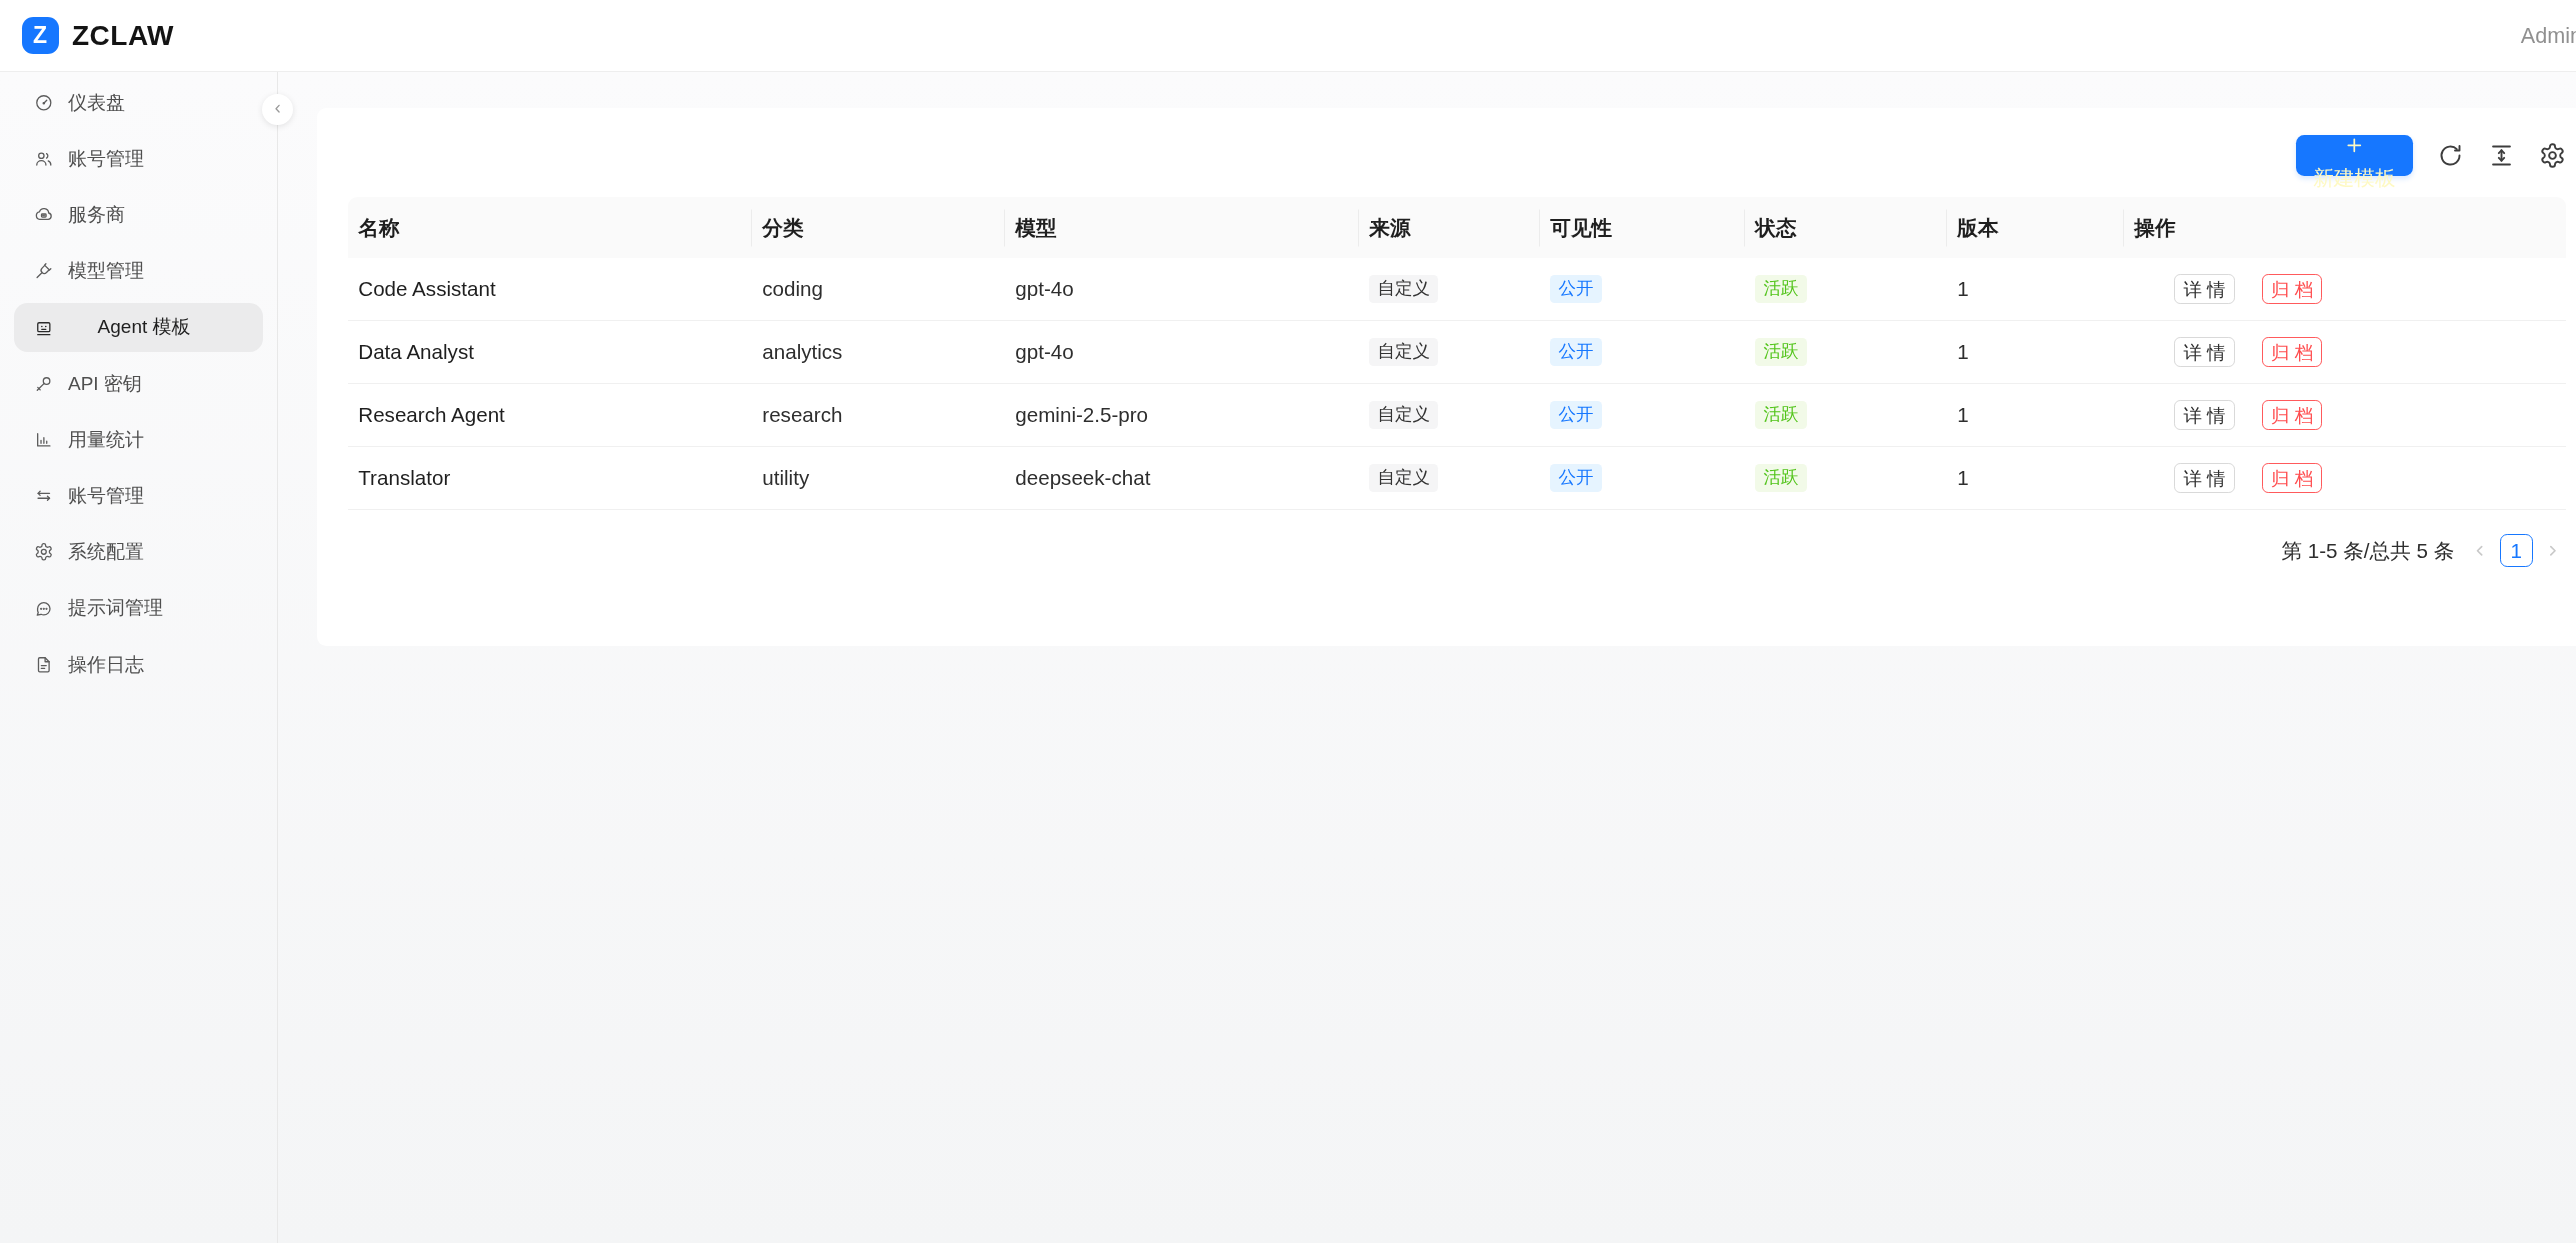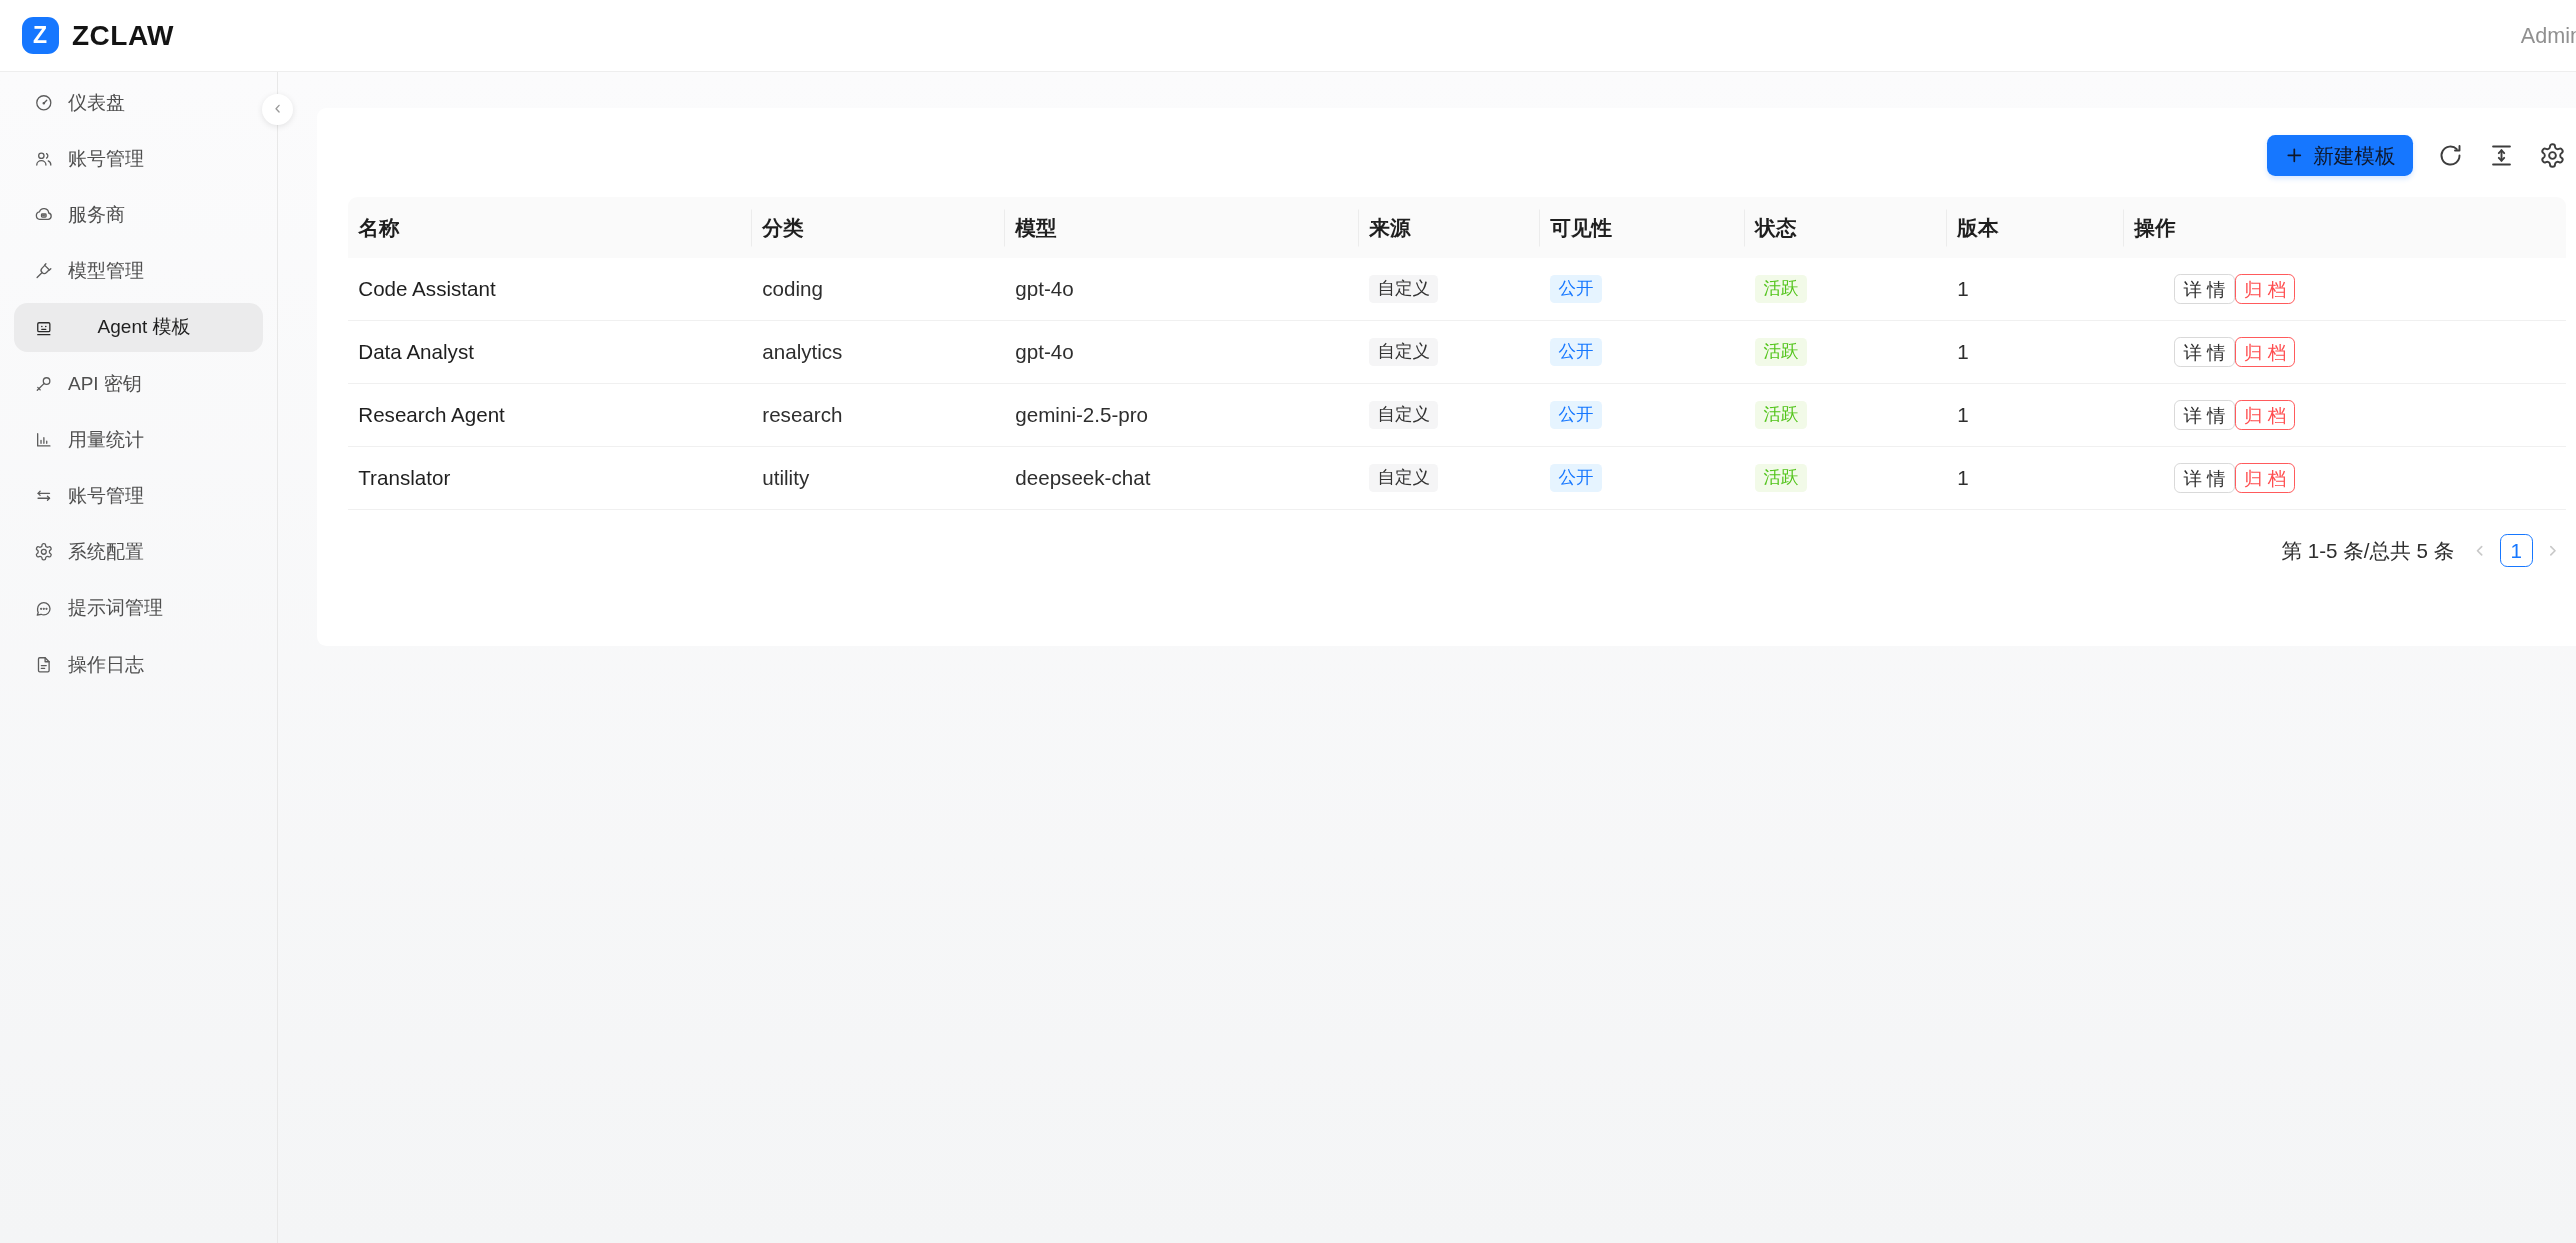--- a/index.html
+++ b/index.html
@@ -76,8 +76,8 @@
   .toolbar{display:flex;align-items:center;justify-content:flex-end;height:41px;margin-bottom:21px;}
   .btn-primary{
     height:41px;padding:0 17.5px;border:none;border-radius:8.2px;background:var(--primary);
-    color:#0f172a;font-size:20.6px;display:flex;align-items:center;gap:8.2px;cursor:pointer;
-    font-family:inherit;box-shadow:0 2.1px 5.2px rgba(22,119,255,0.16);
+    color:#fef9c3;font-size:20.6px;display:flex;align-items:center;gap:8.2px;cursor:pointer;
+    font-family:inherit;box-shadow:0 2.1px 5.2px rgba(22,119,255,0.16);flex-direction:column;
   }
   .btn-primary .plus{width:20.6px;height:20.6px;display:flex;}
   .icon-btn{

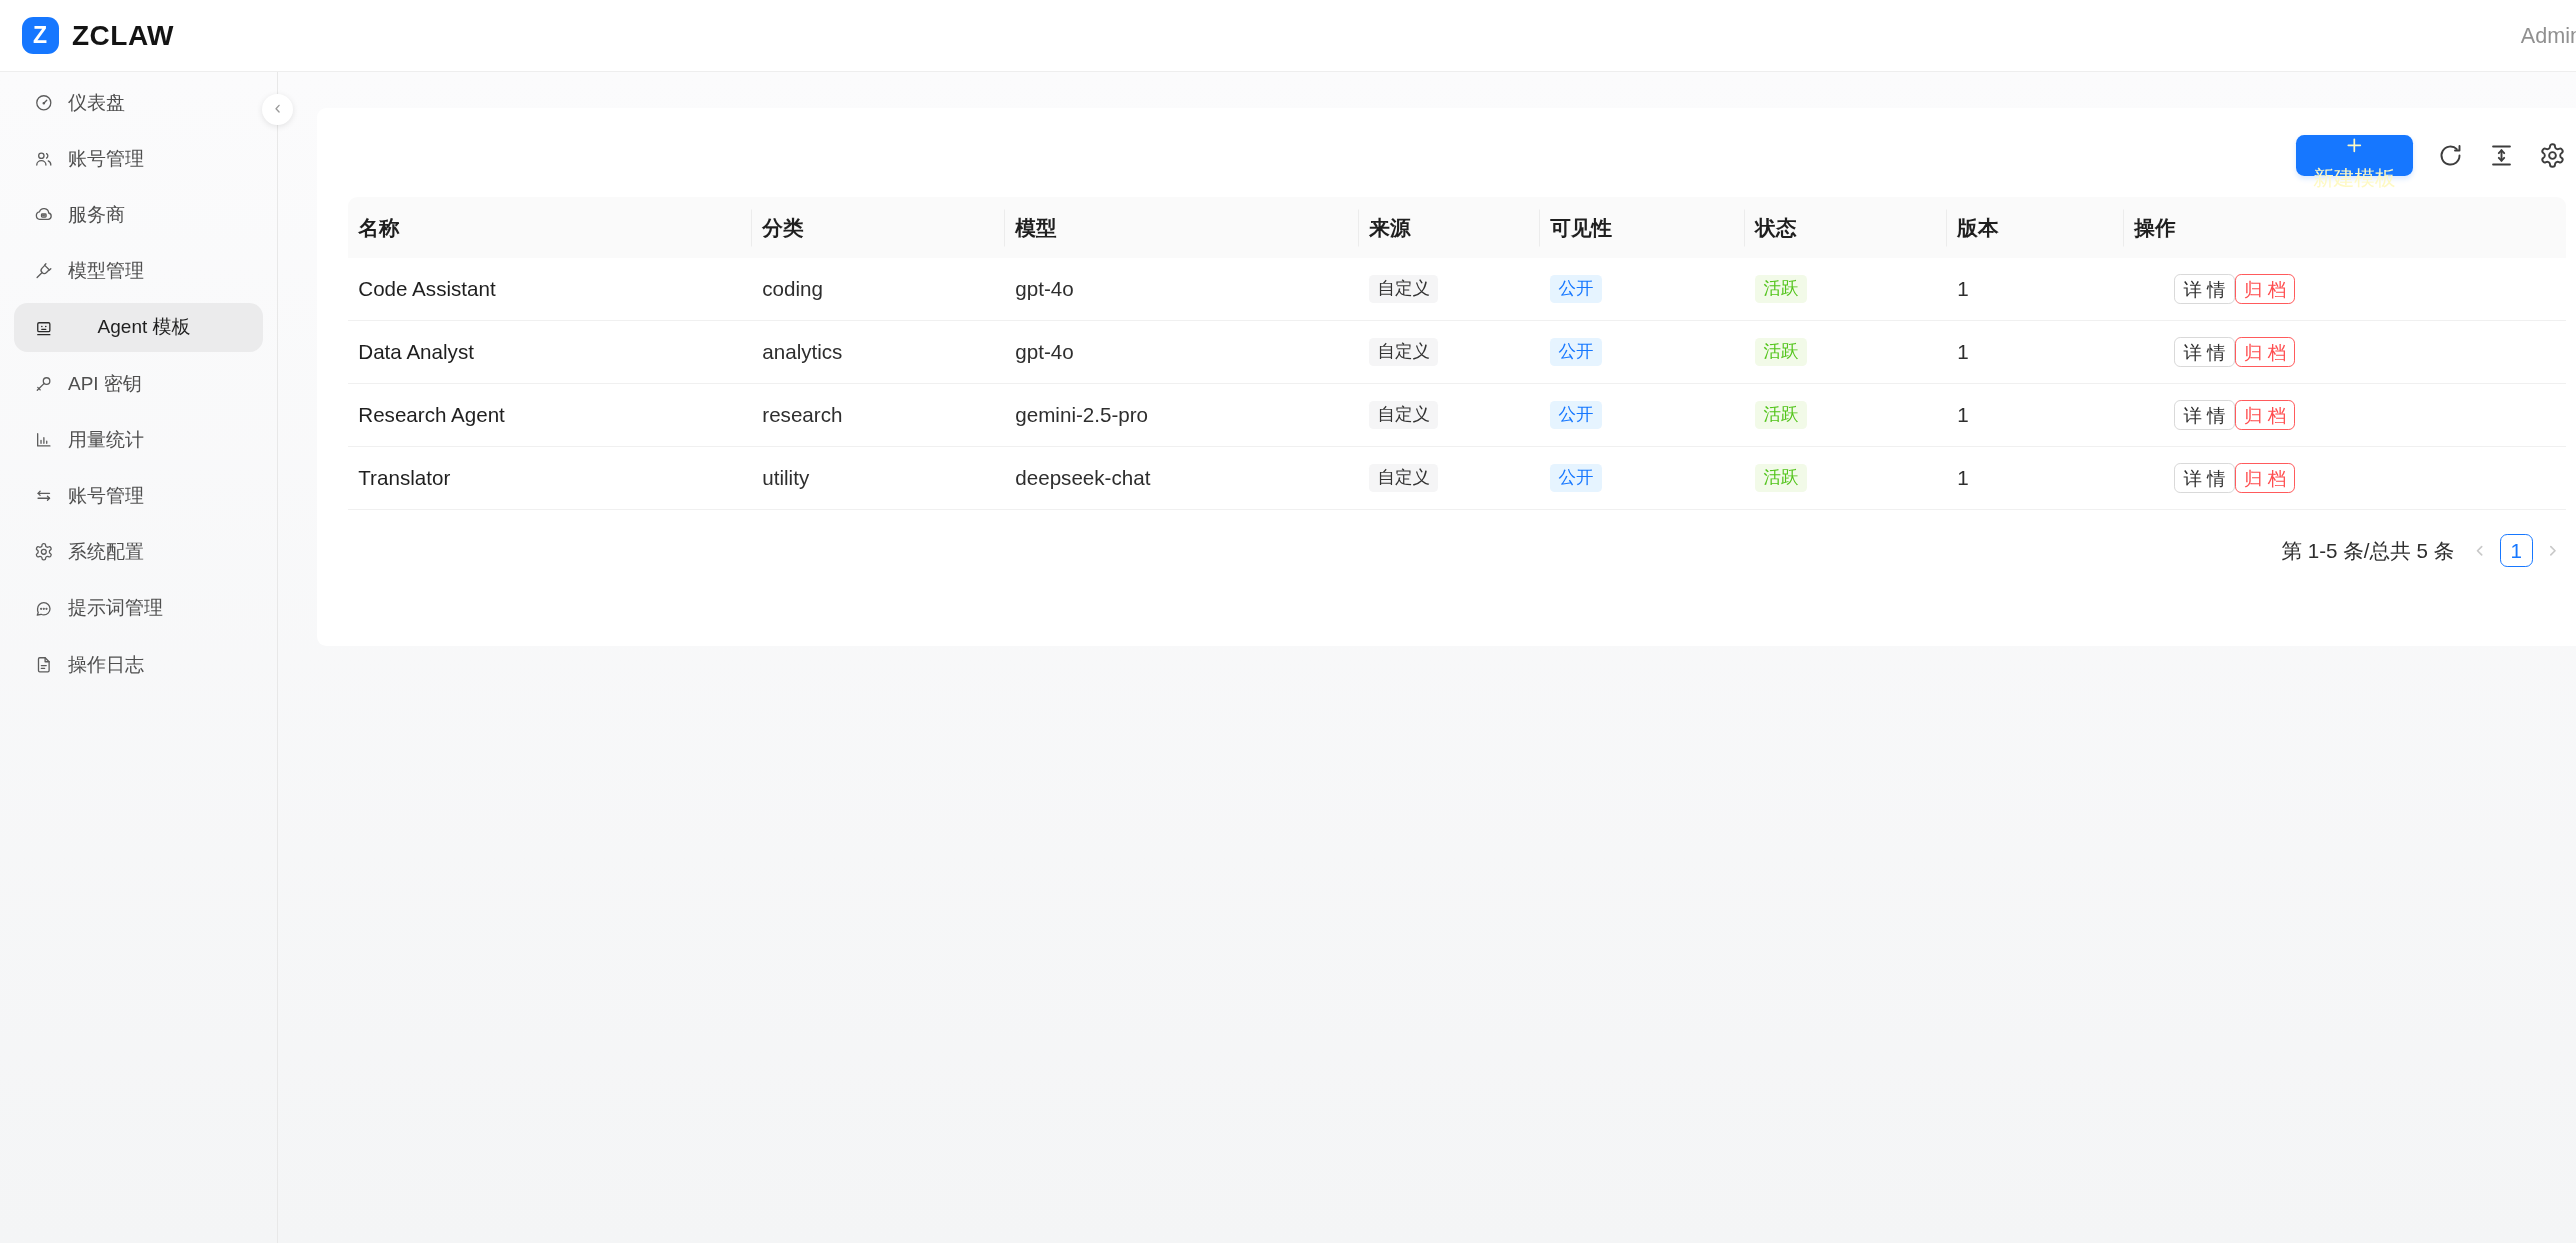--- a/index.html
+++ b/index.html
@@ -113,7 +113,7 @@
     cursor:pointer;font-family:inherit;white-space:nowrap;margin-left:40px;
   }
   .btn-detail{border:1px solid var(--btn-border);color:#2e2e2e;}
-  .btn-archive{border:1px solid #ff5a5c;color:var(--danger);margin-left:0;}
+  .btn-archive{border:1px solid #ff5a5c;color:var(--danger);margin-left:27px;}
   
   .pagination{display:flex;align-items:center;justify-content:flex-end;margin-top:24px;font-size:20.6px;color:var(--text);}
   .page-summary{margin-right:12.4px;}

